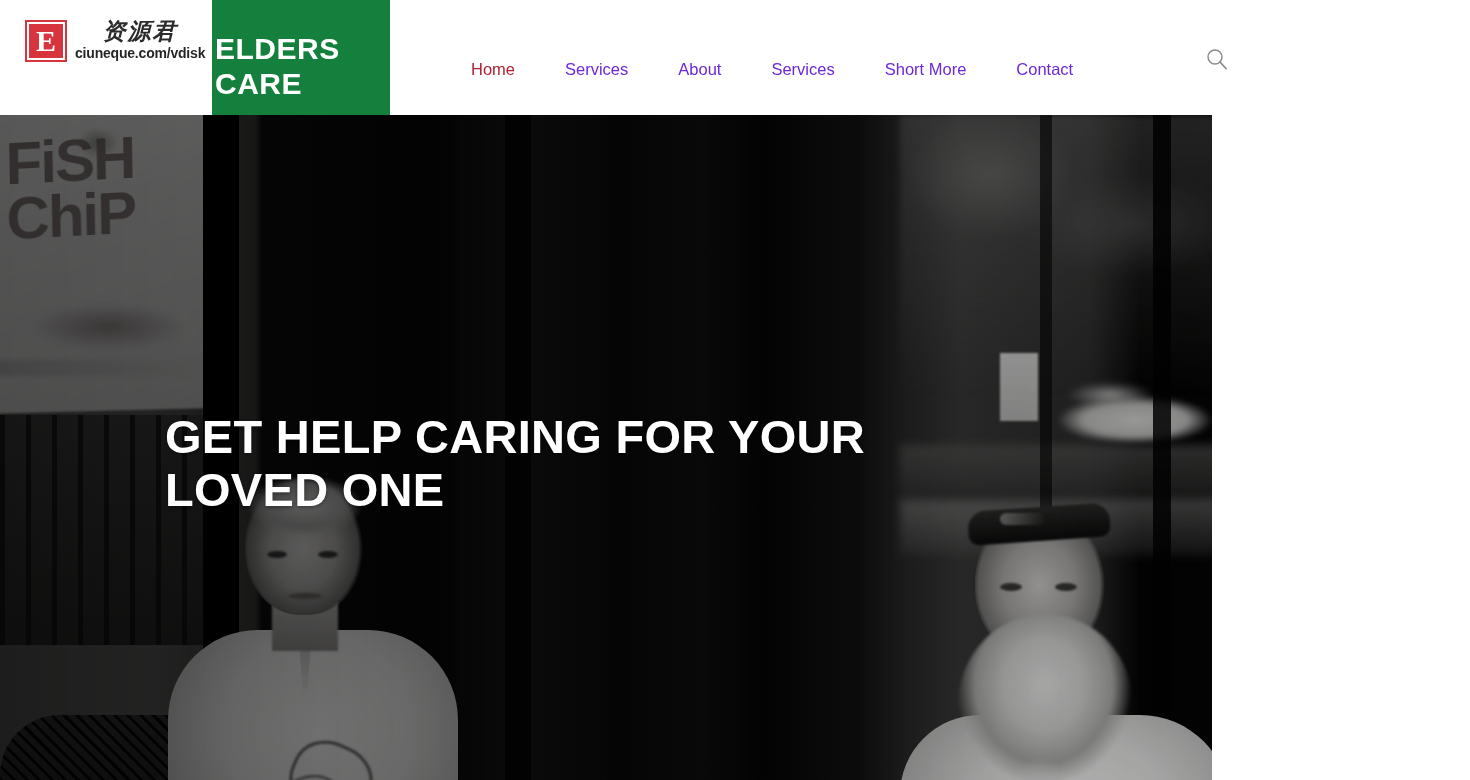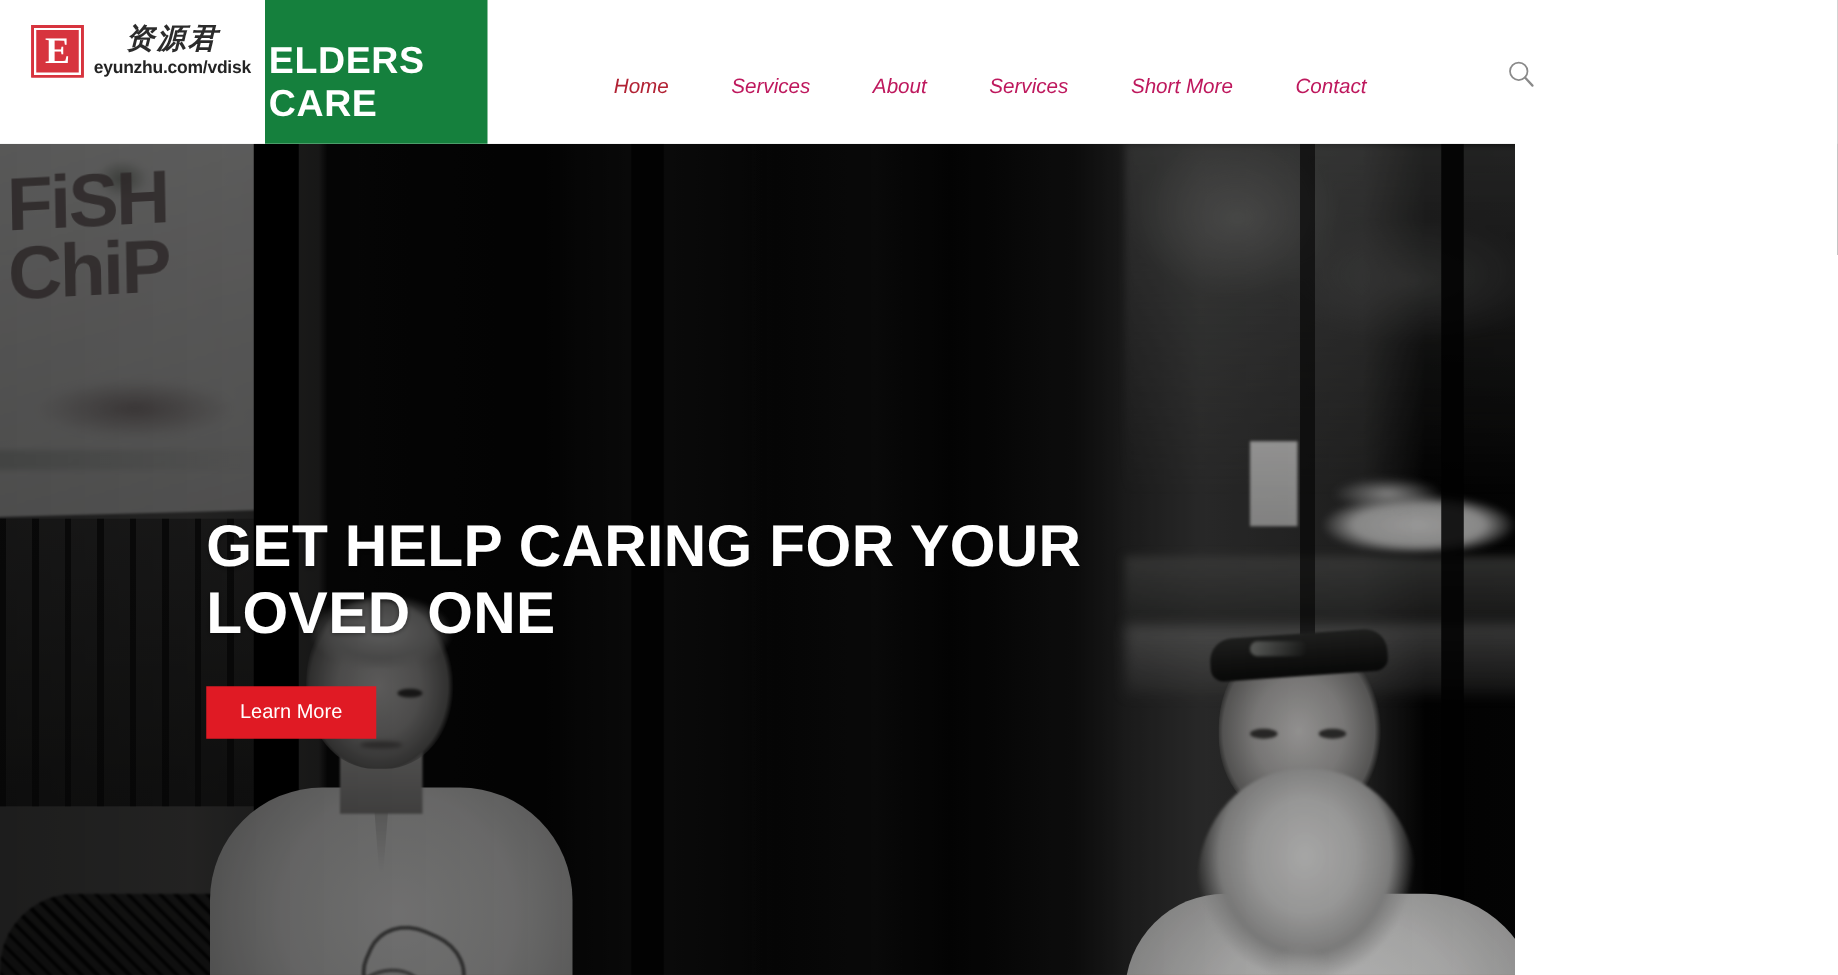--- a/index.html
+++ b/index.html
@@ -380,7 +380,7 @@
       </div>
       <div class="logo-txt">
         <div class="logo-cn">资源君</div>
-        <div class="logo-url">eyunzhu.com/vdisk</div>
+        <div class="logo-url">ciuneque.com/vdisk</div>
       </div>
     </div>
 

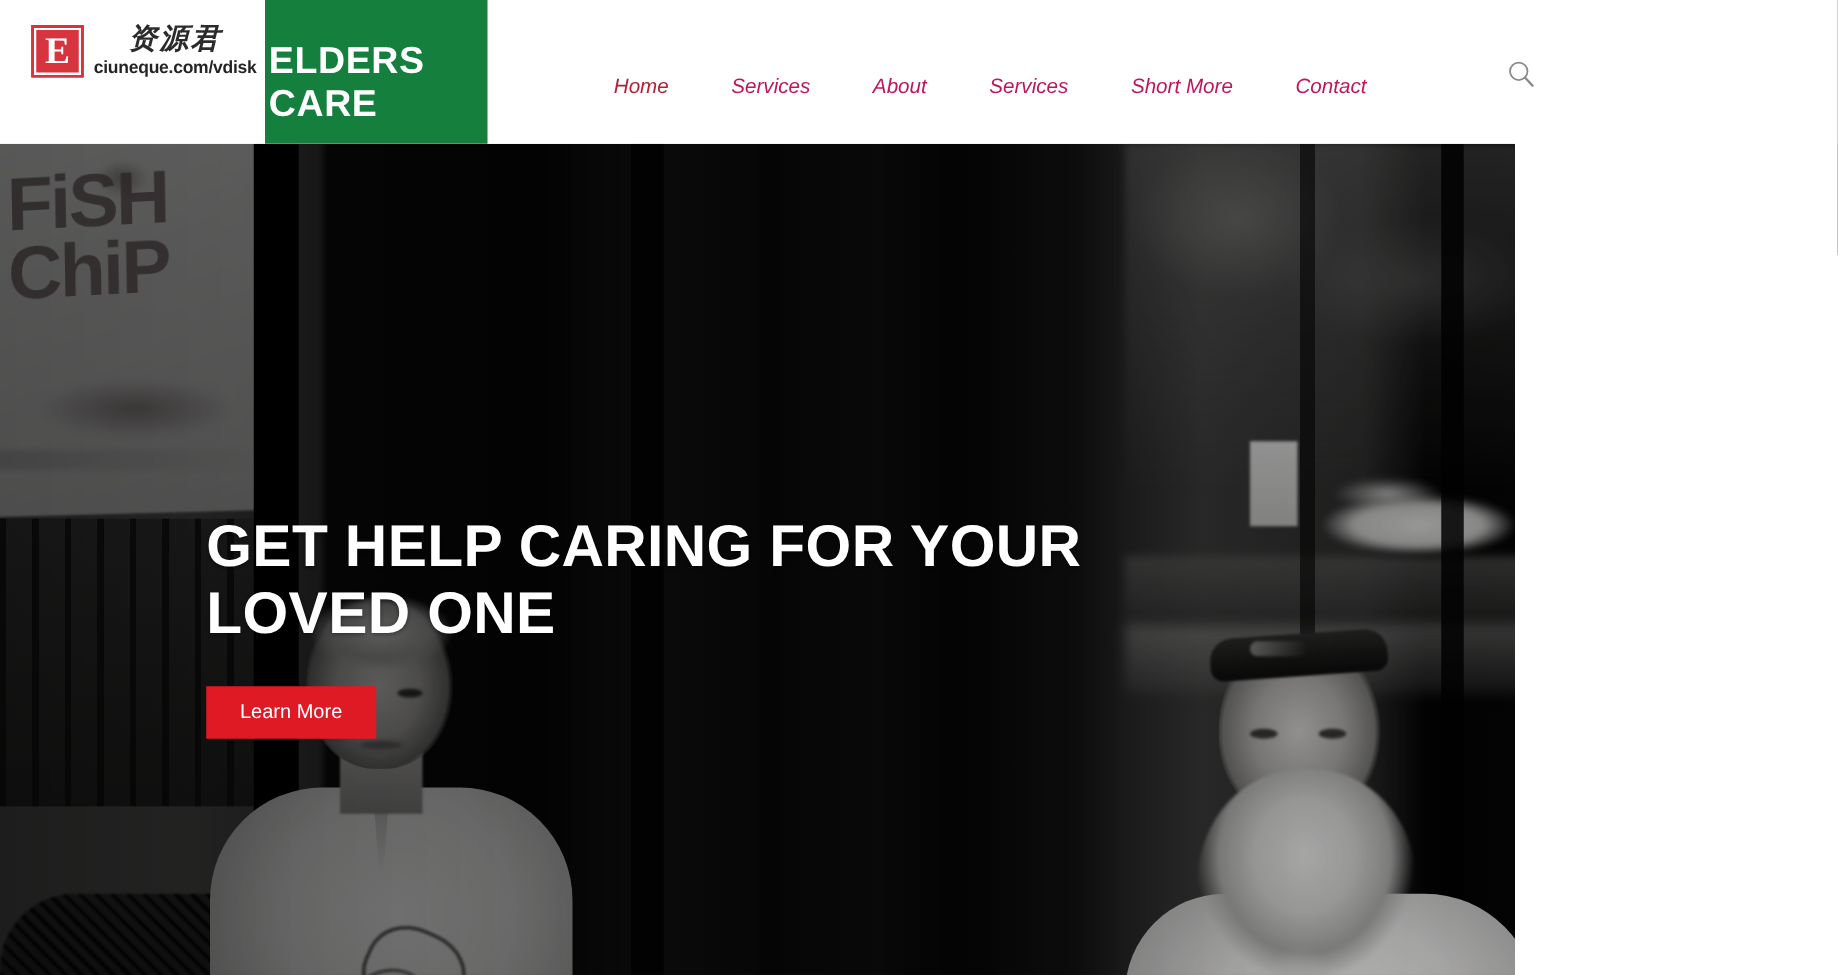--- a/index.html
+++ b/index.html
@@ -68,9 +68,9 @@
 
   
   .nav {
-    position:absolute; left:466px; top:0;
+    position:absolute; left:446px; top:0;
     height:139px;
-    display:flex; align-items:center; gap:0;font-style:italic;
+    display:flex; align-items:center; gap:0;
   }
   .nav-item {
     padding:0 25px;

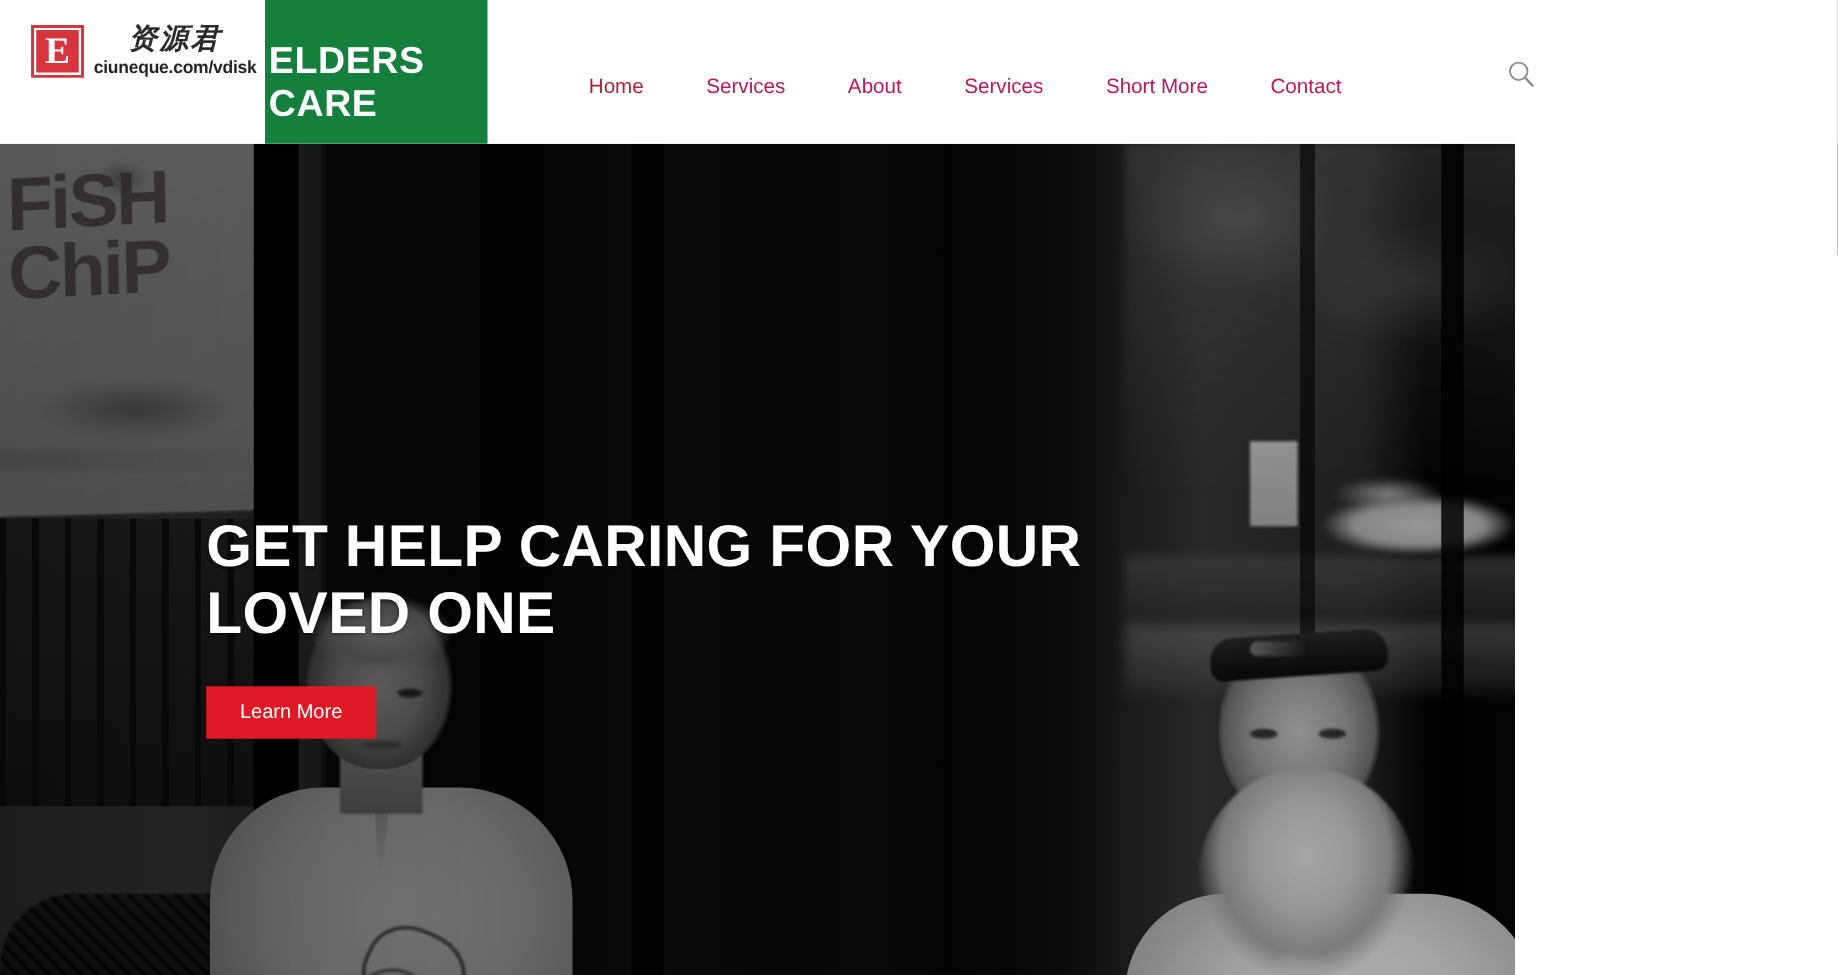--- a/index.html
+++ b/index.html
@@ -75,7 +75,7 @@
   .nav-item {
     padding:0 25px;
     font-size:16.5px;
-    color:#be185d;
+    color:#6d28d9;
     text-decoration:none;
     white-space:nowrap;
     cursor:pointer;

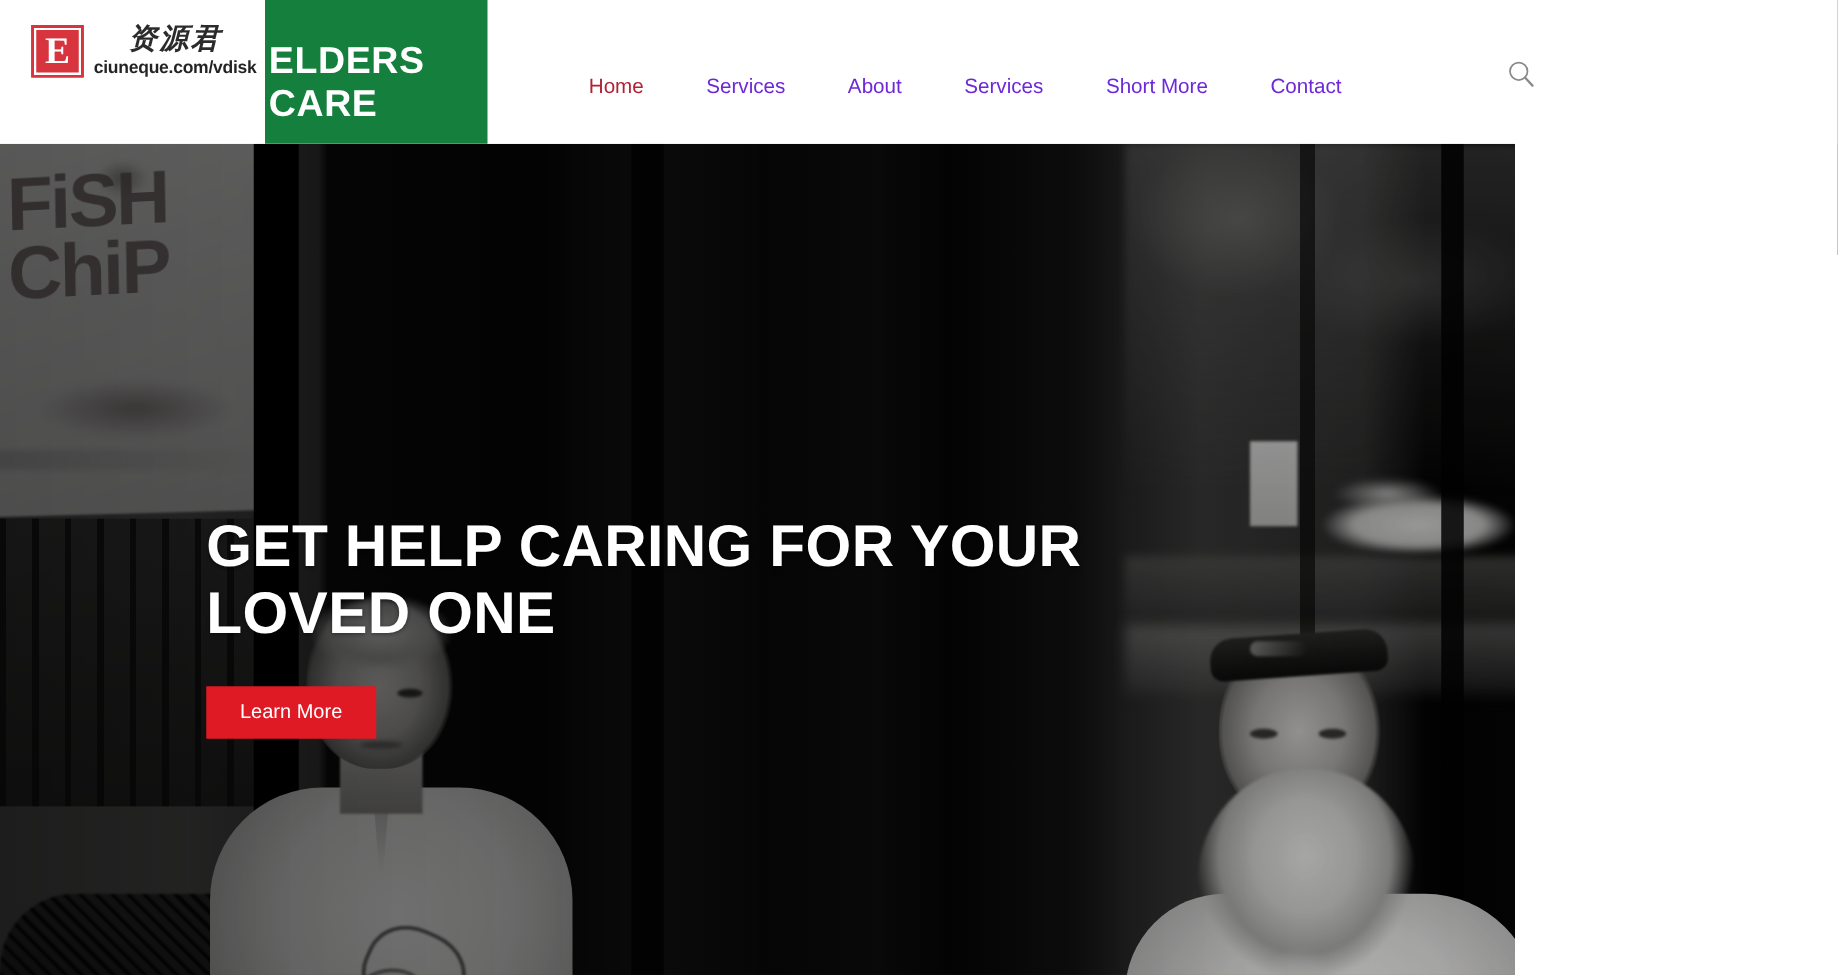--- a/index.html
+++ b/index.html
@@ -465,7 +465,6 @@
 
     <div class="hero-content">
       <h1 class="hero-title">GET HELP CARING FOR YOUR LOVED ONE</h1>
-      <button class="hero-btn">Learn More</button>
     </div>
 
   </section>

